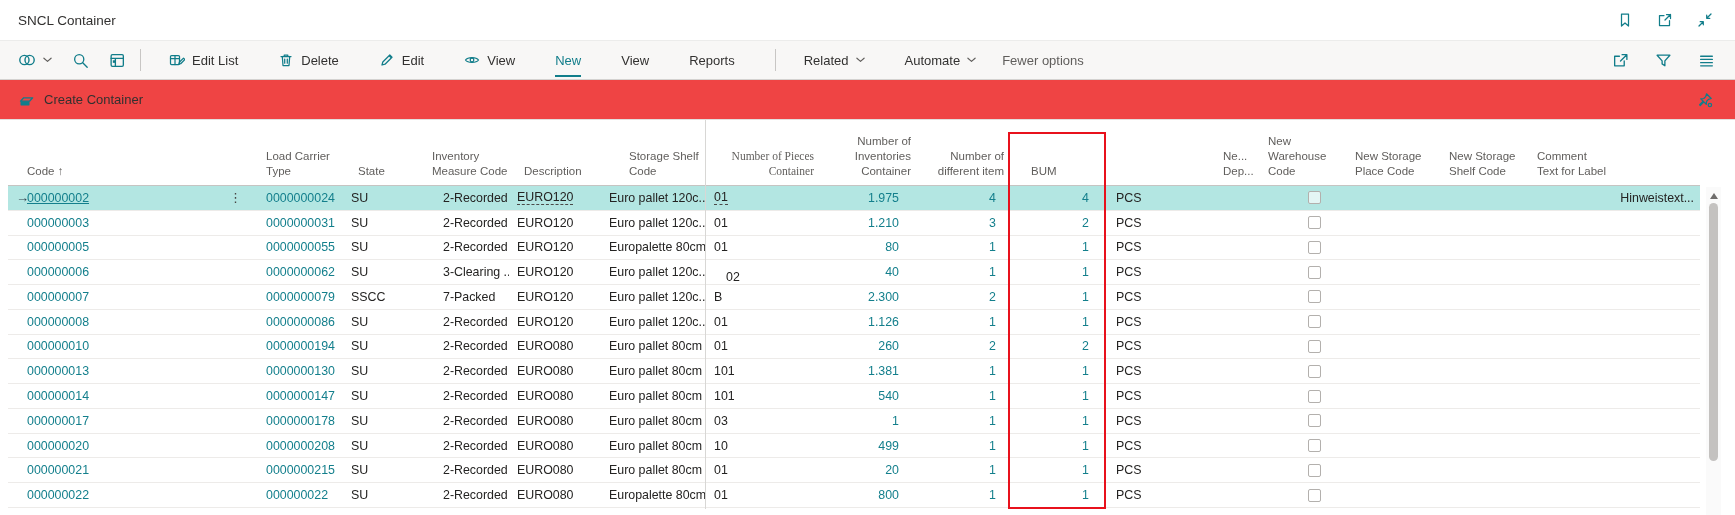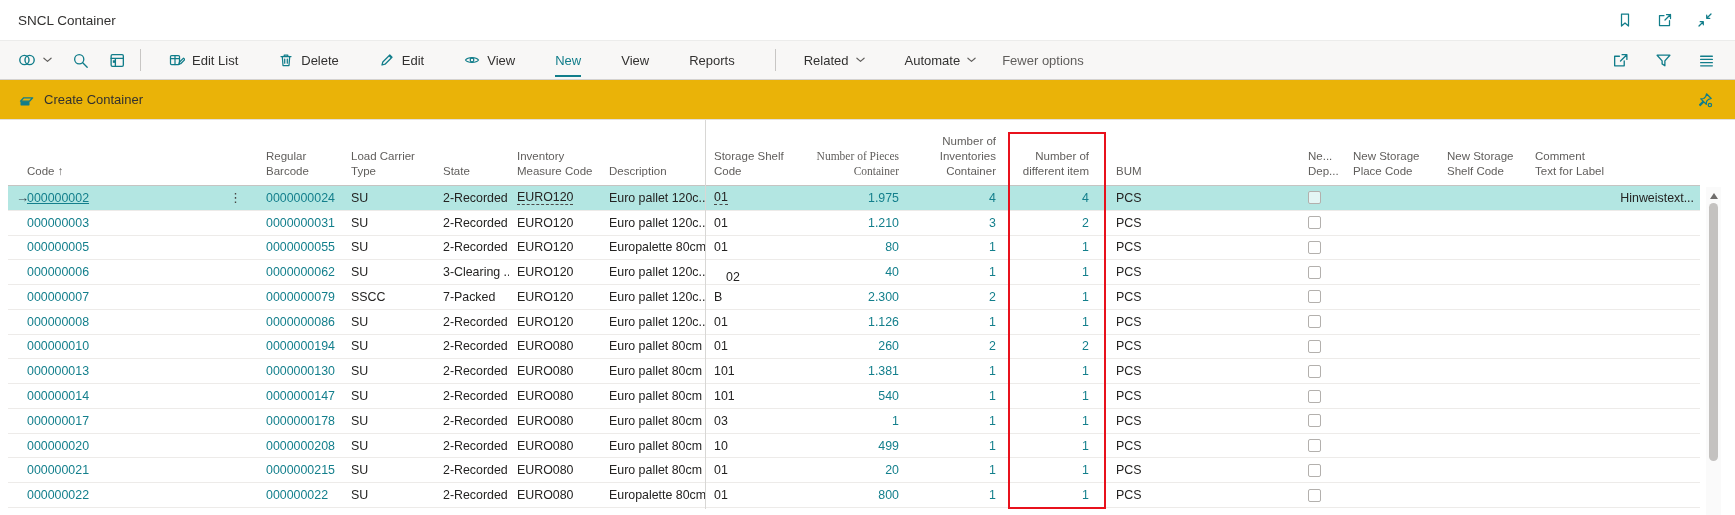--- a/index.html
+++ b/index.html
@@ -28,7 +28,7 @@
   .tright { margin-left:auto; display:flex; gap:26px; align-items:center; }
 
   
-  .actionbar { height:40px; background:#eab308; border-bottom:1px solid #e1dfdd;
+  .actionbar { height:40px; background:#ef4444; border-bottom:1px solid #e1dfdd;
     display:flex; align-items:center; padding:0 22px 0 18px;text-align:center; }
   .create { display:flex; align-items:center; gap:8px; font-size:13px; color:#323130; cursor:pointer; }
   .pinwrap { margin-left:auto; }

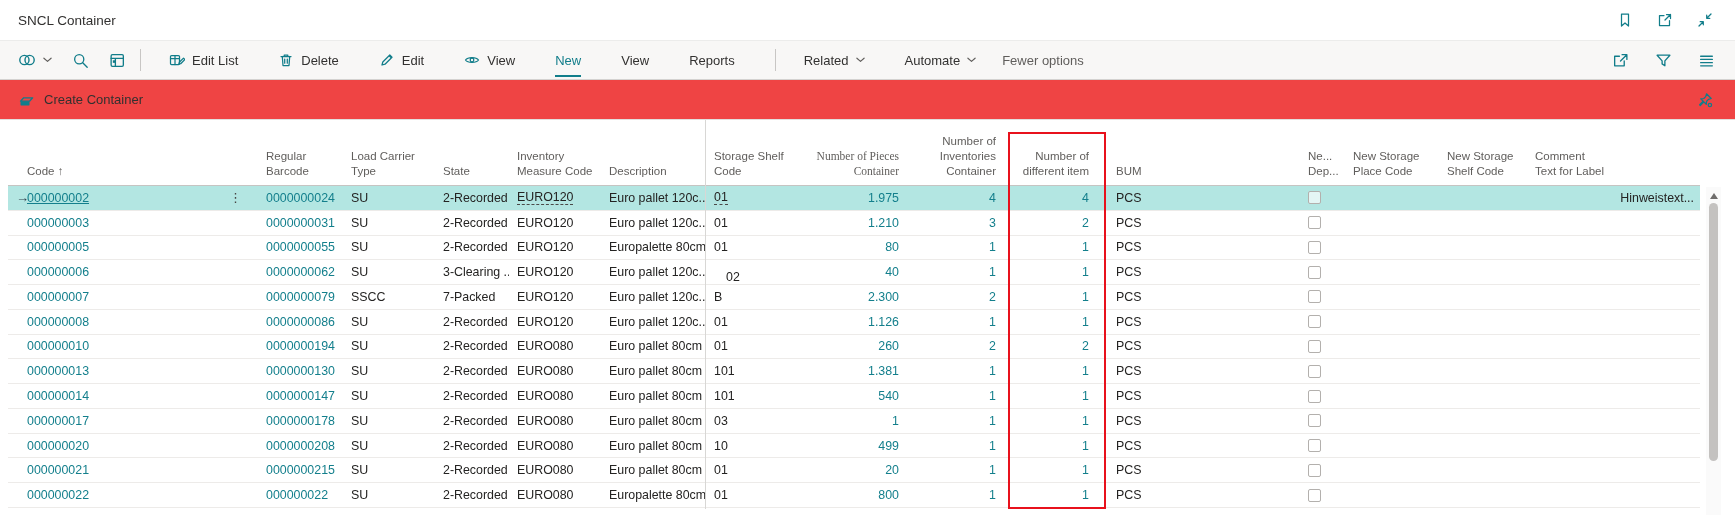--- a/index.html
+++ b/index.html
@@ -243,6 +243,9 @@
       <div class="h" style="width: 47px; padding-left: 10px;">
         <span>Ne... Dep...</span>
       </div>
+      <div class="h" style="width: 87px;">
+        <span>New Warehouse Code</span>
+      </div>
       <div class="h" style="width: 94px;">
         <span>New Storage Place Code</span>
       </div>

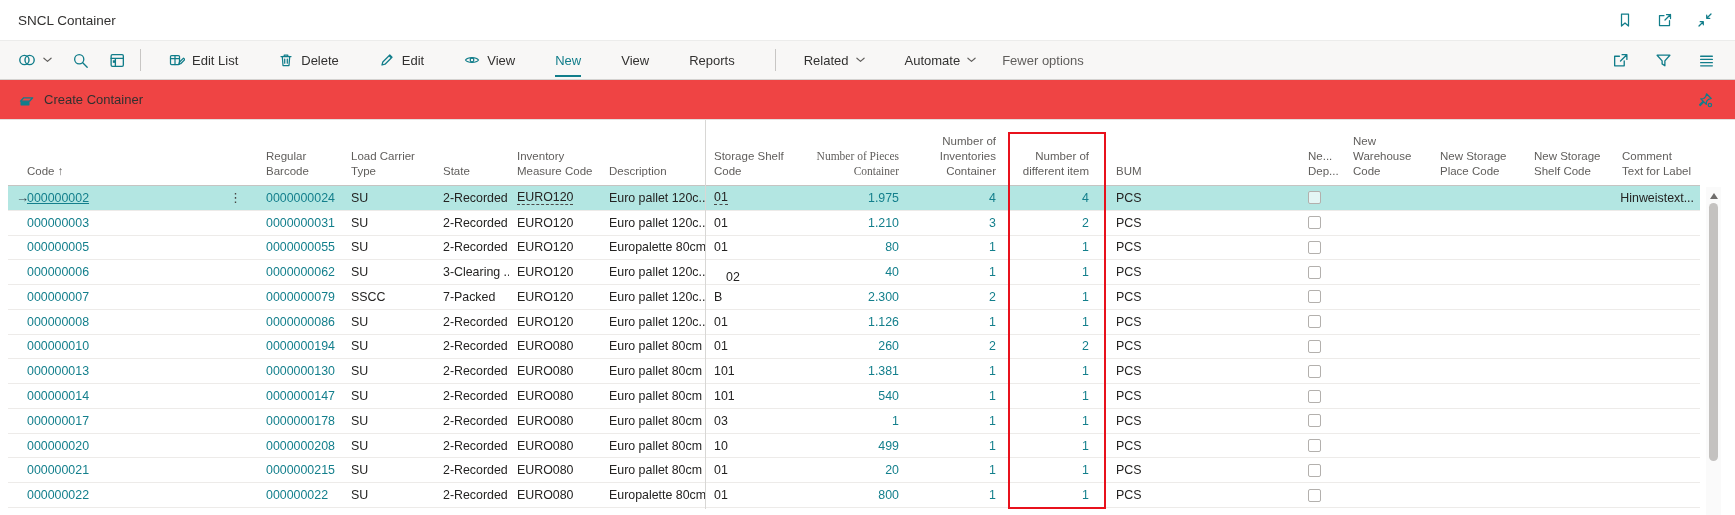--- a/index.html
+++ b/index.html
@@ -210,9 +210,6 @@
       <div class="h" style="width: 231px; padding-left: 0px;">
         <span>Code ↑</span>
       </div>
-      <div class="h" style="width: 85px;">
-        <span>Regular Barcode</span>
-      </div>
       <div class="h" style="width: 92px;">
         <span>Load Carrier Type</span>
       </div>

